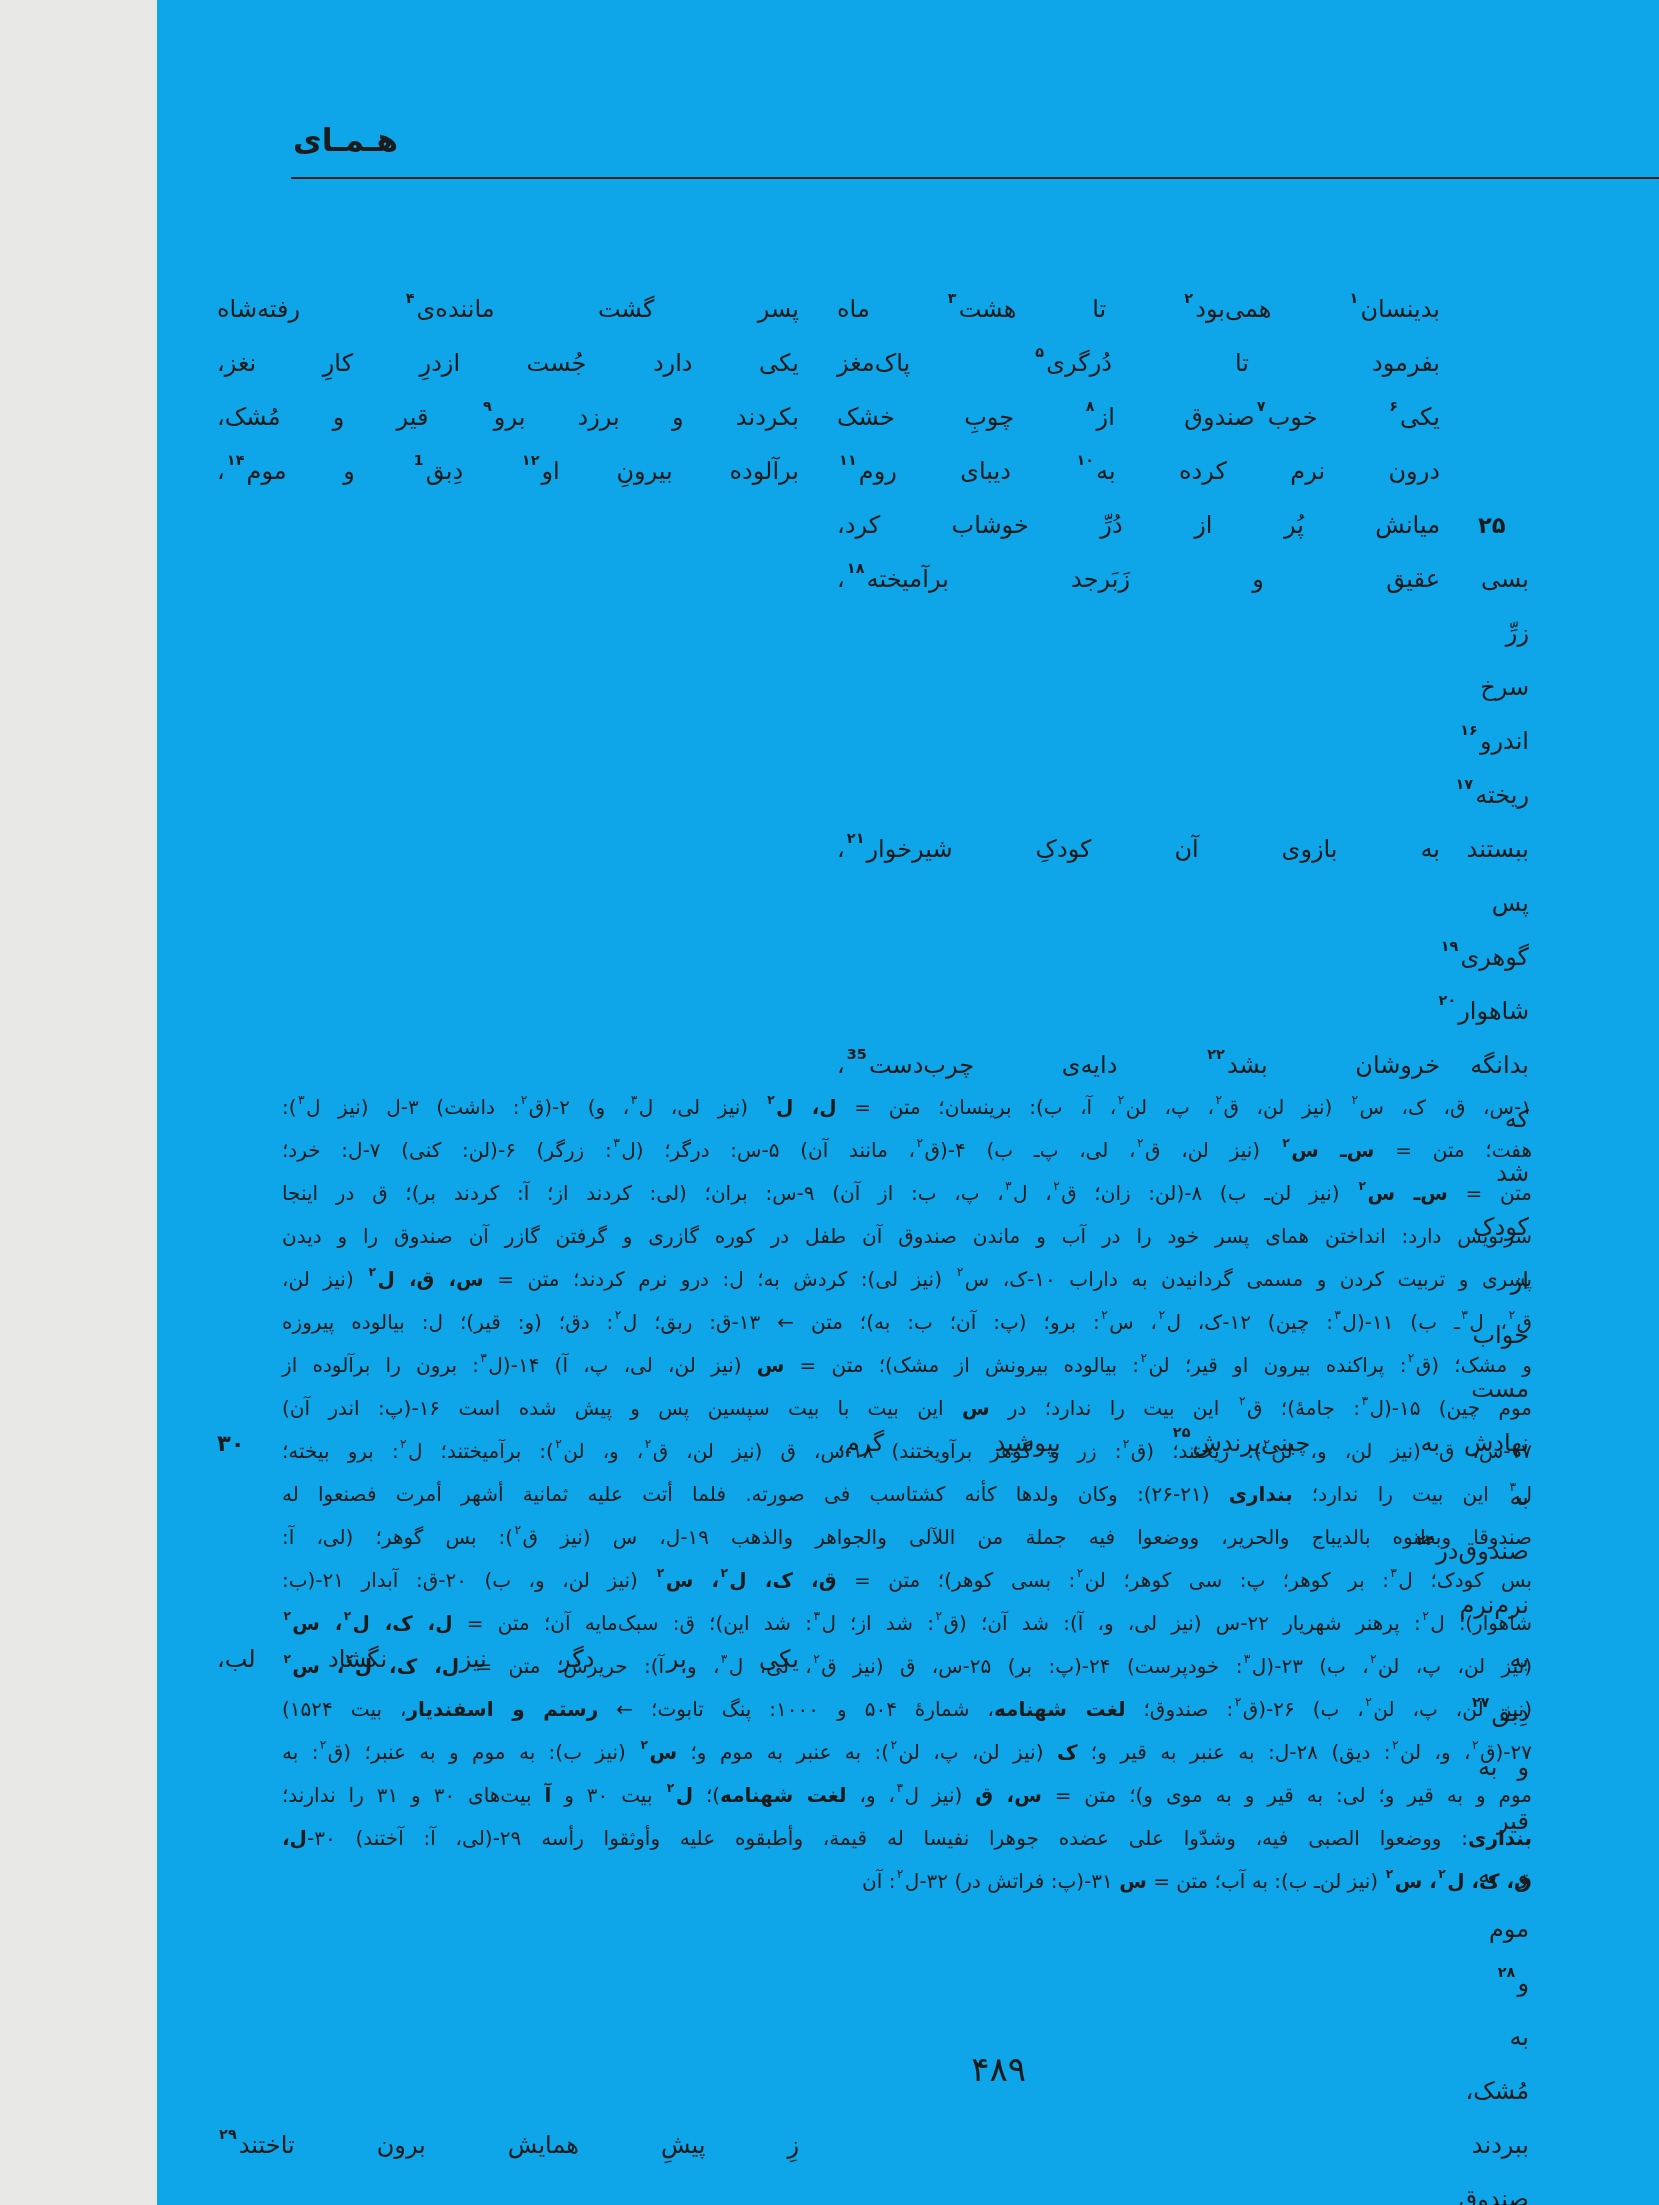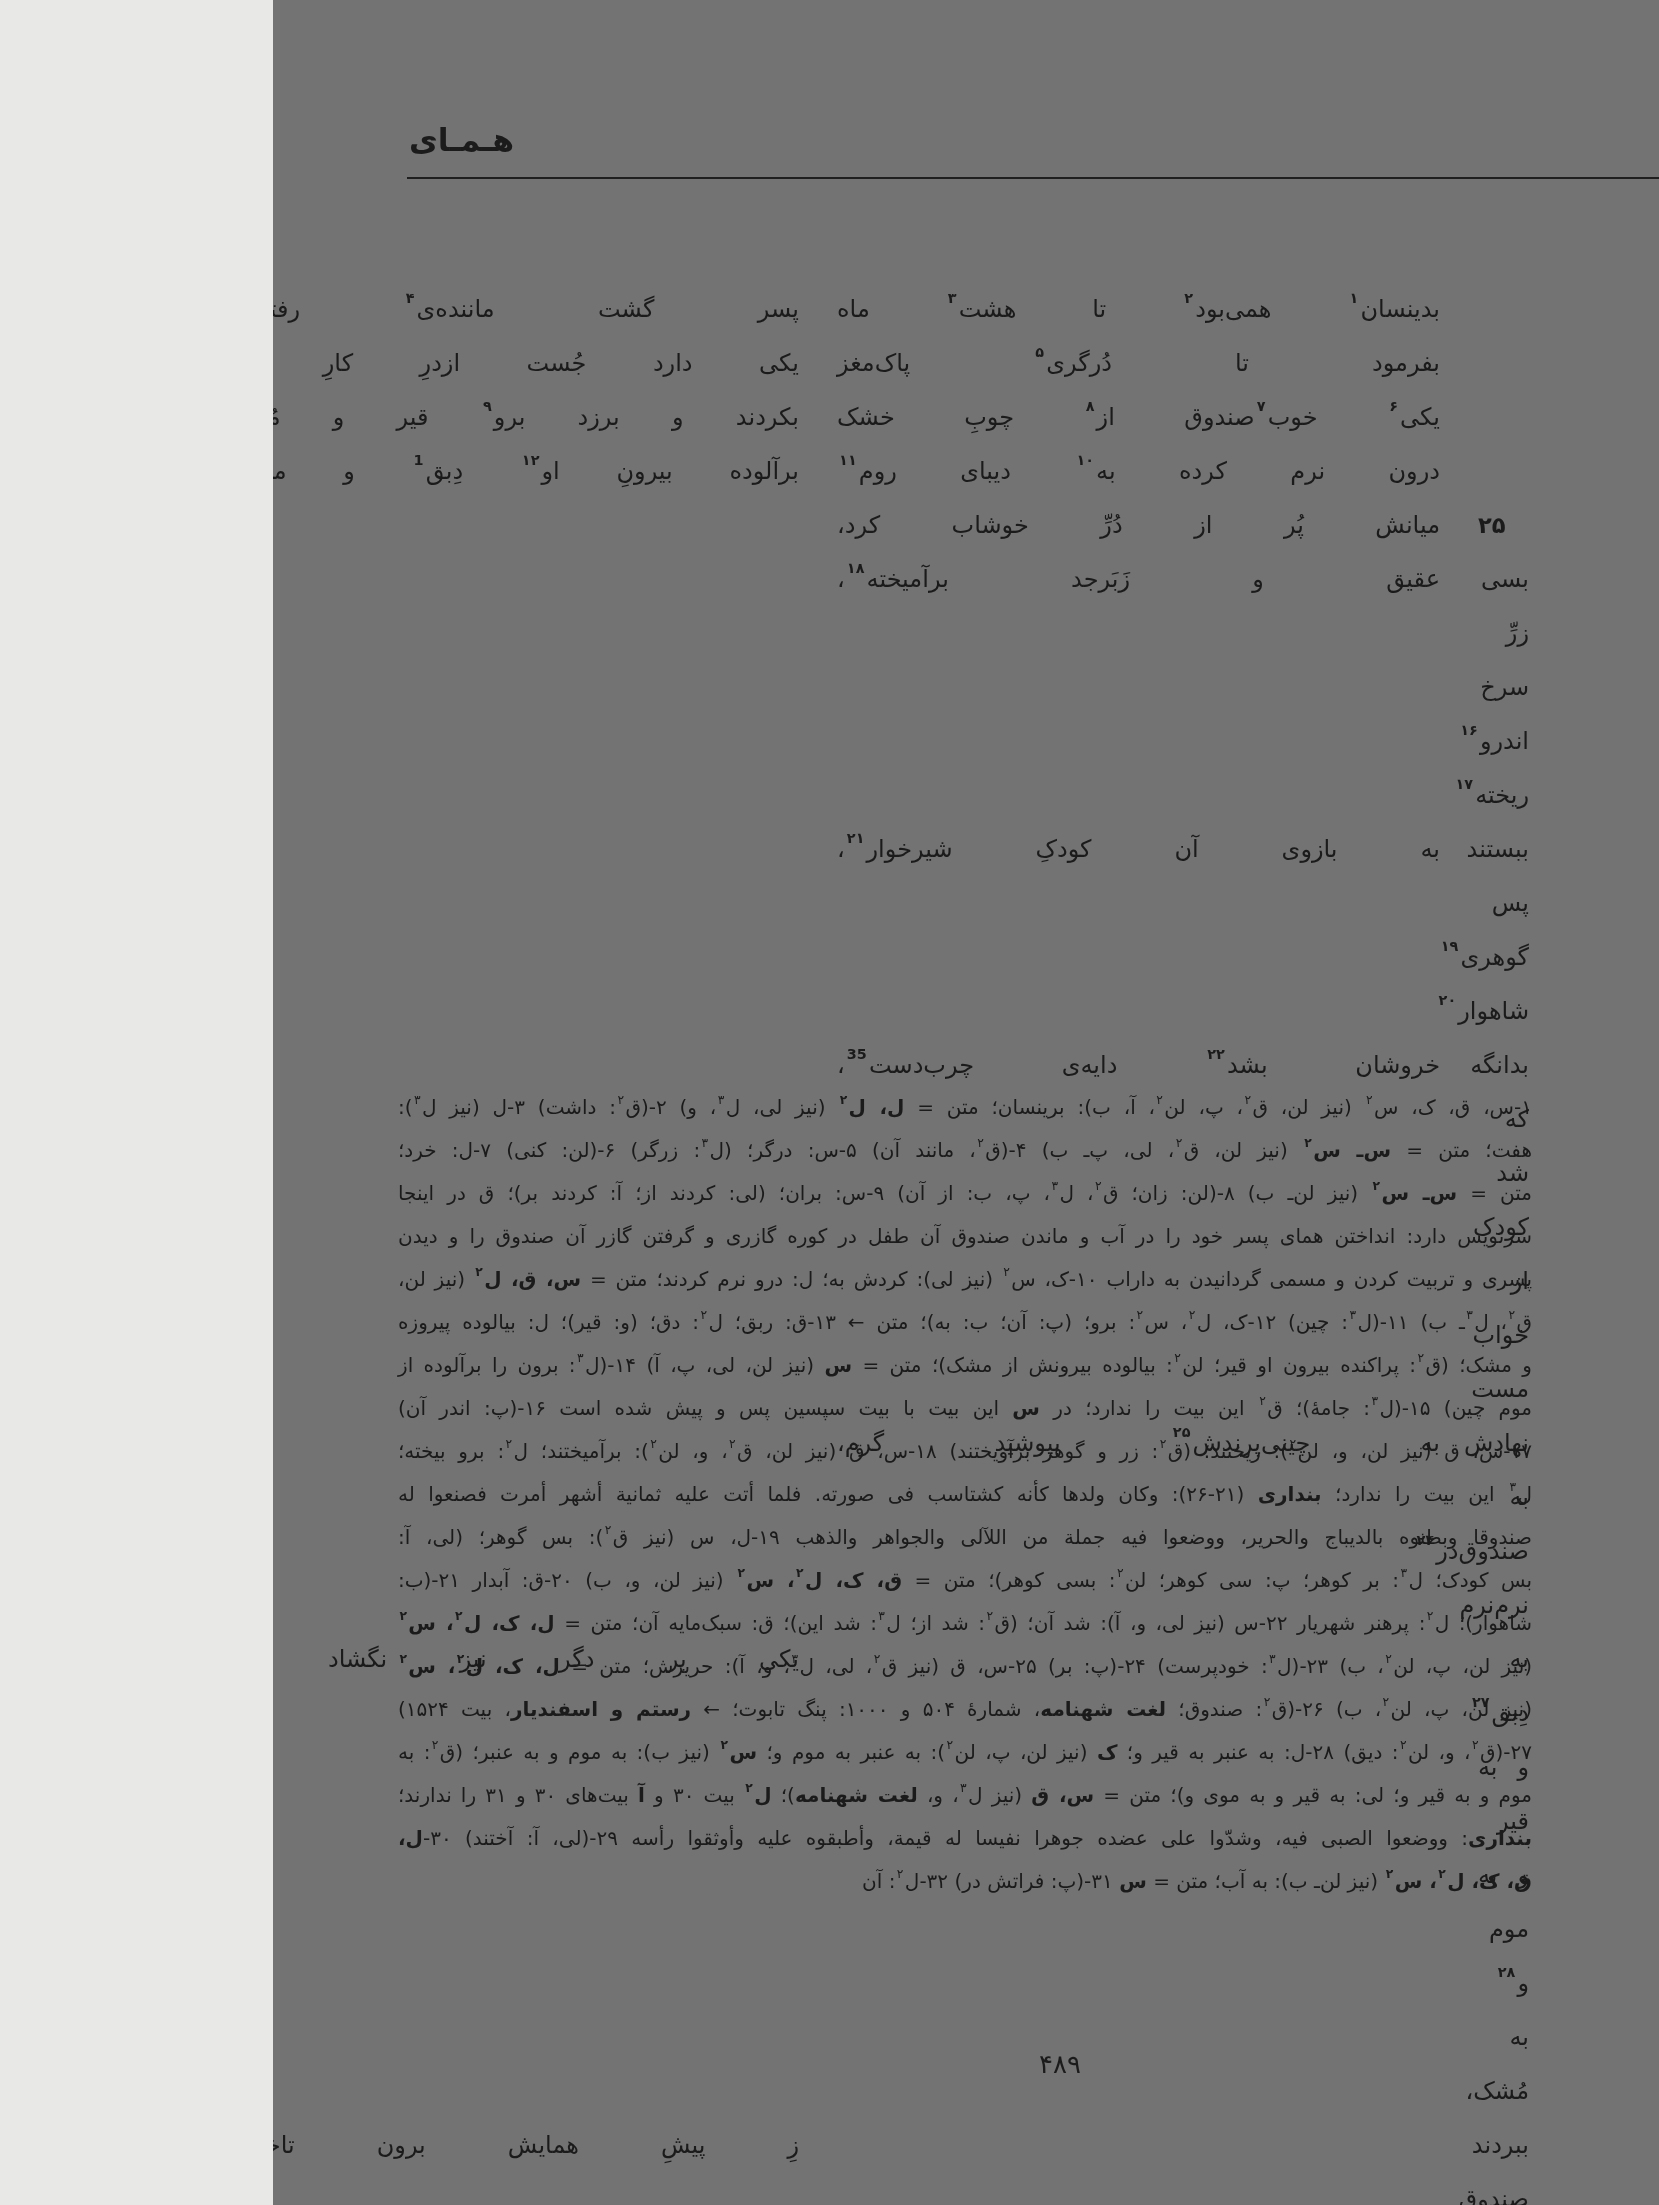--- a/index.html
+++ b/index.html
@@ -5,9 +5,9 @@
   html,body{margin:0;padding:0;background:#e8e8e6;}
   .page{
     position:relative;
-    width:1386px;
+    width:1502px;
     height:2205px;
-    background:#737373;
+    background:#0ea5e9;
     color:#1b1b1b;
     direction:rtl;
     font-family:"DejaVu Sans",sans-serif;

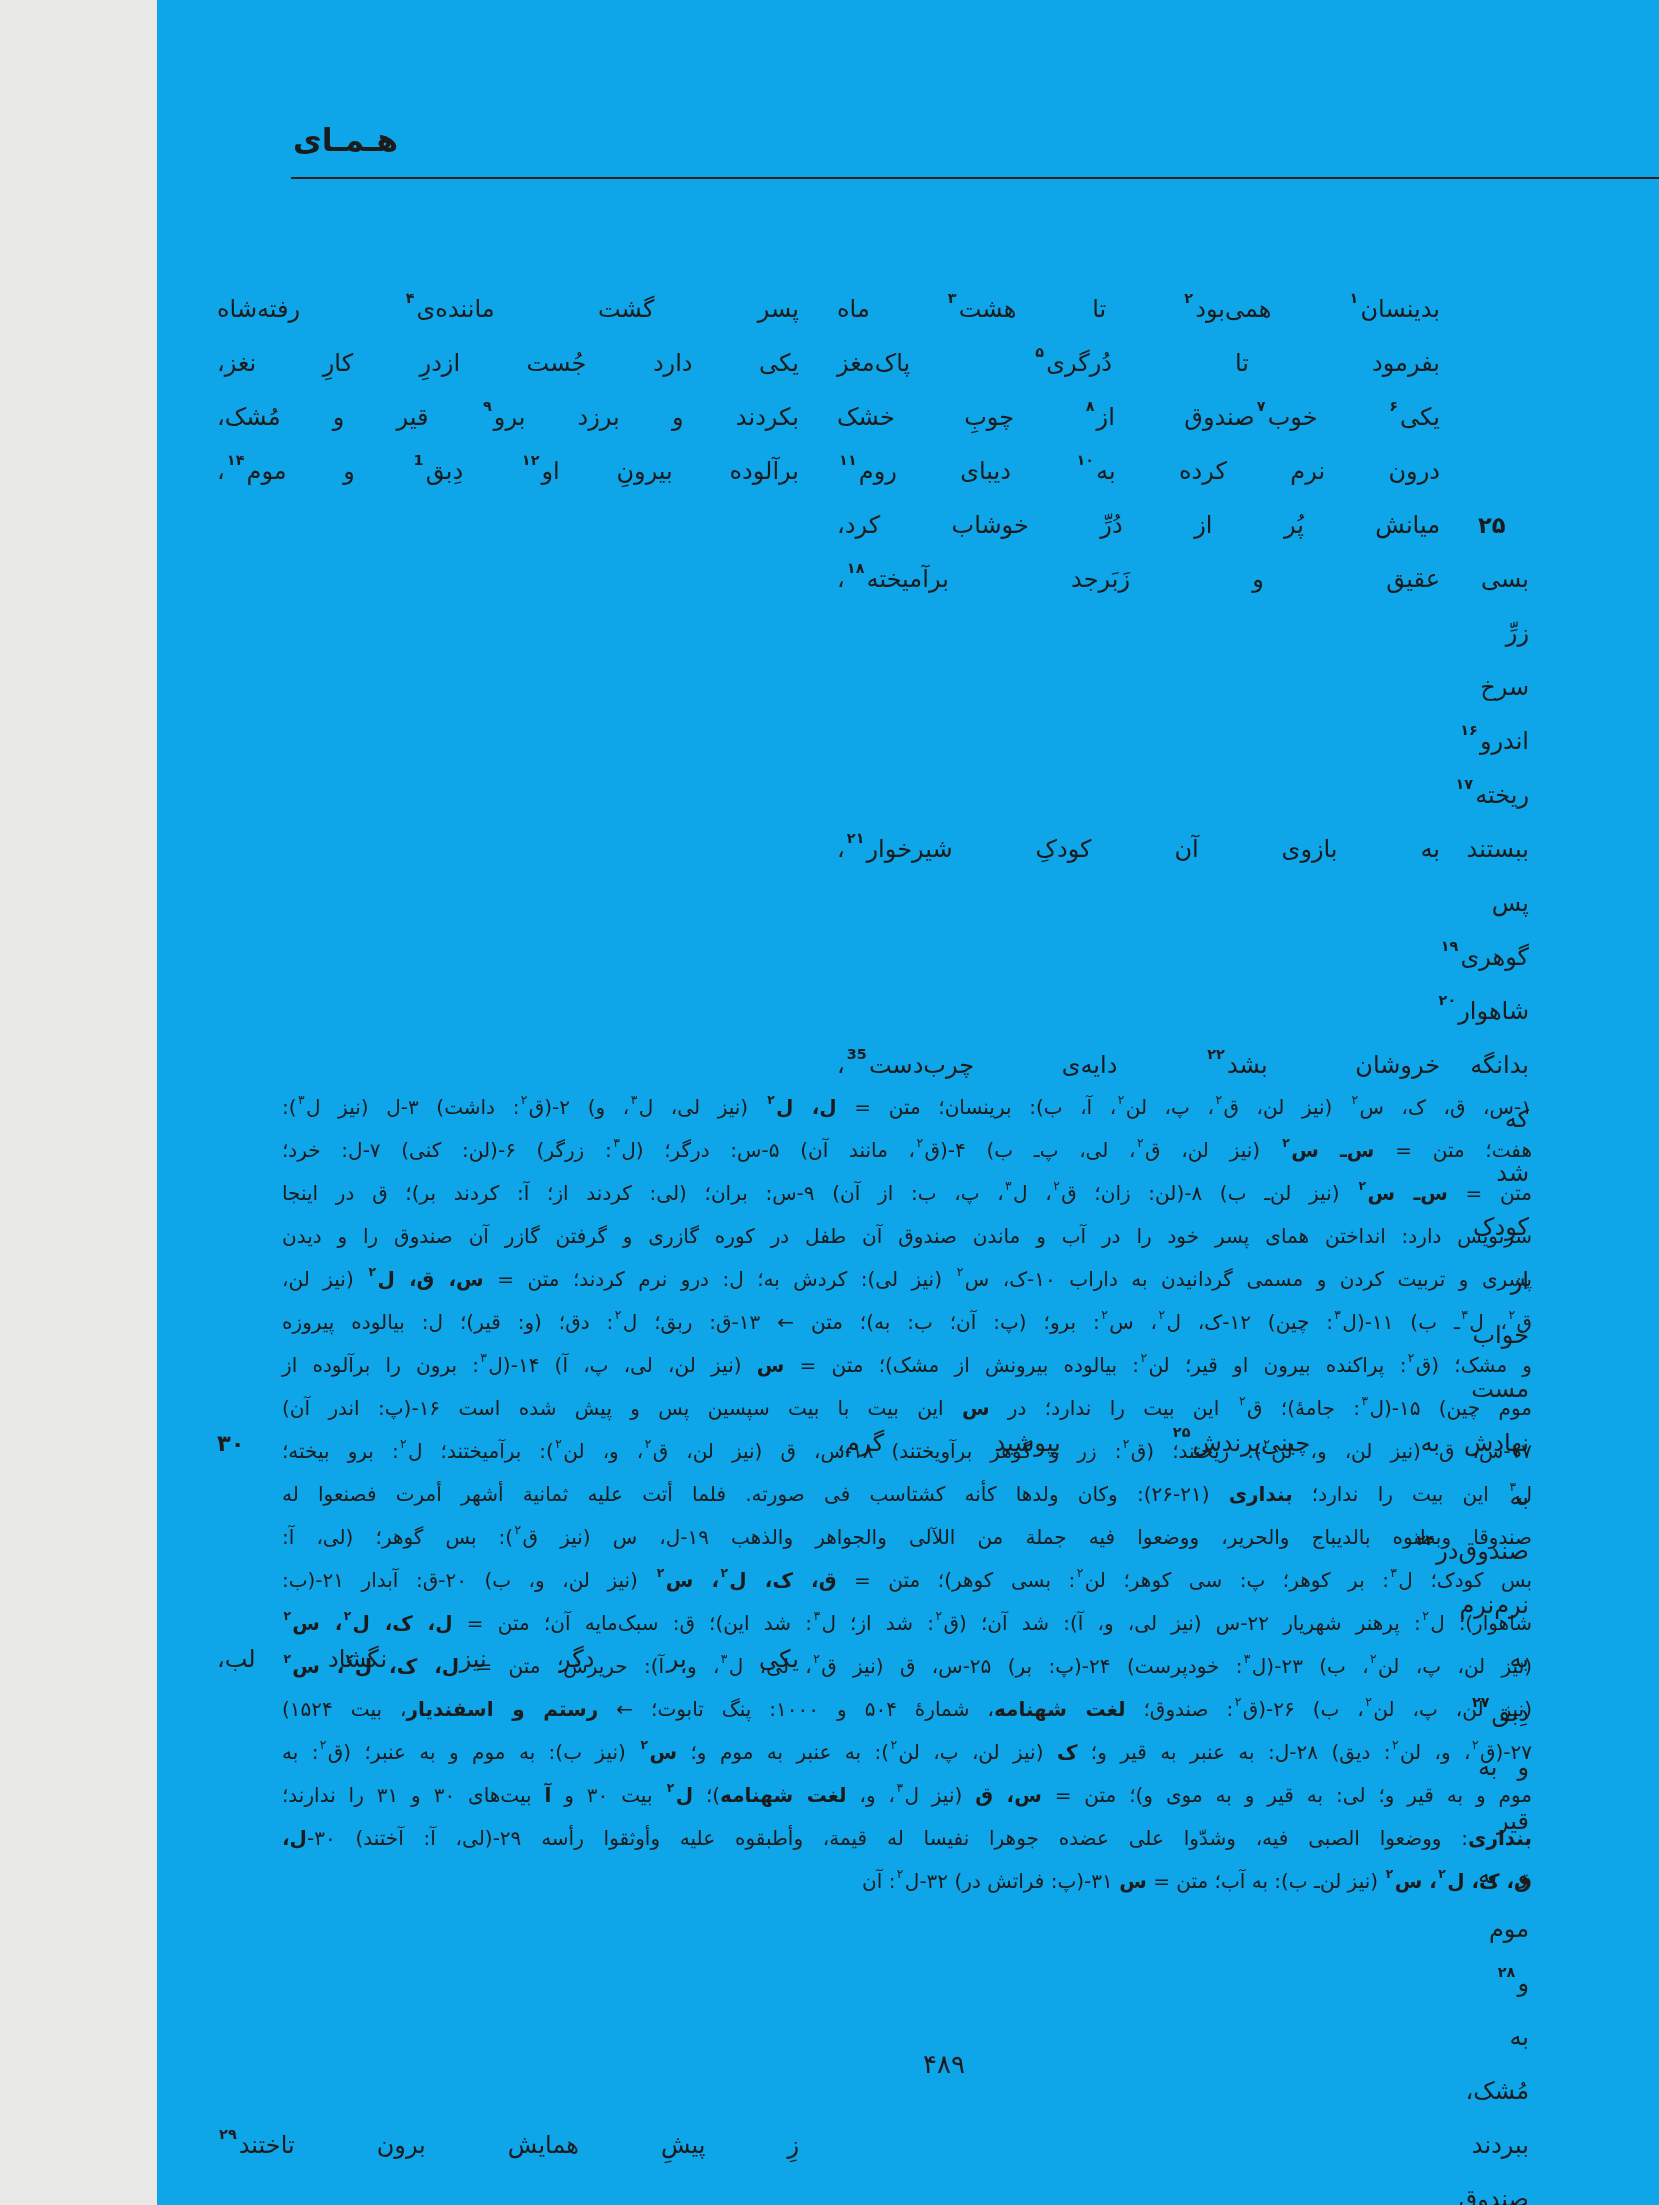--- a/index.html
+++ b/index.html
@@ -90,8 +90,8 @@
     top:2049px;
     left:705px;
     width:164px;
-    text-align:center;
-    font-size:26px;
+    text-align:right;
+    font-size:34px;
   }
 </style>
 </head>

